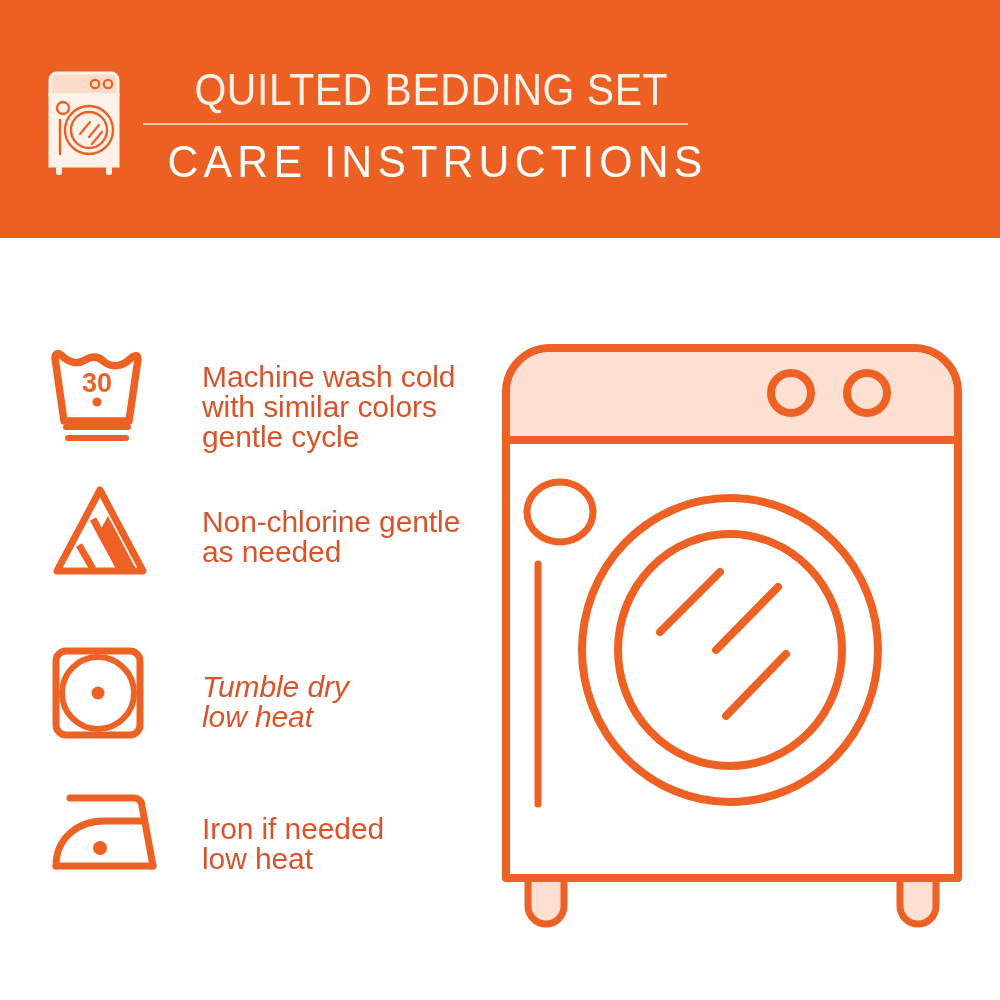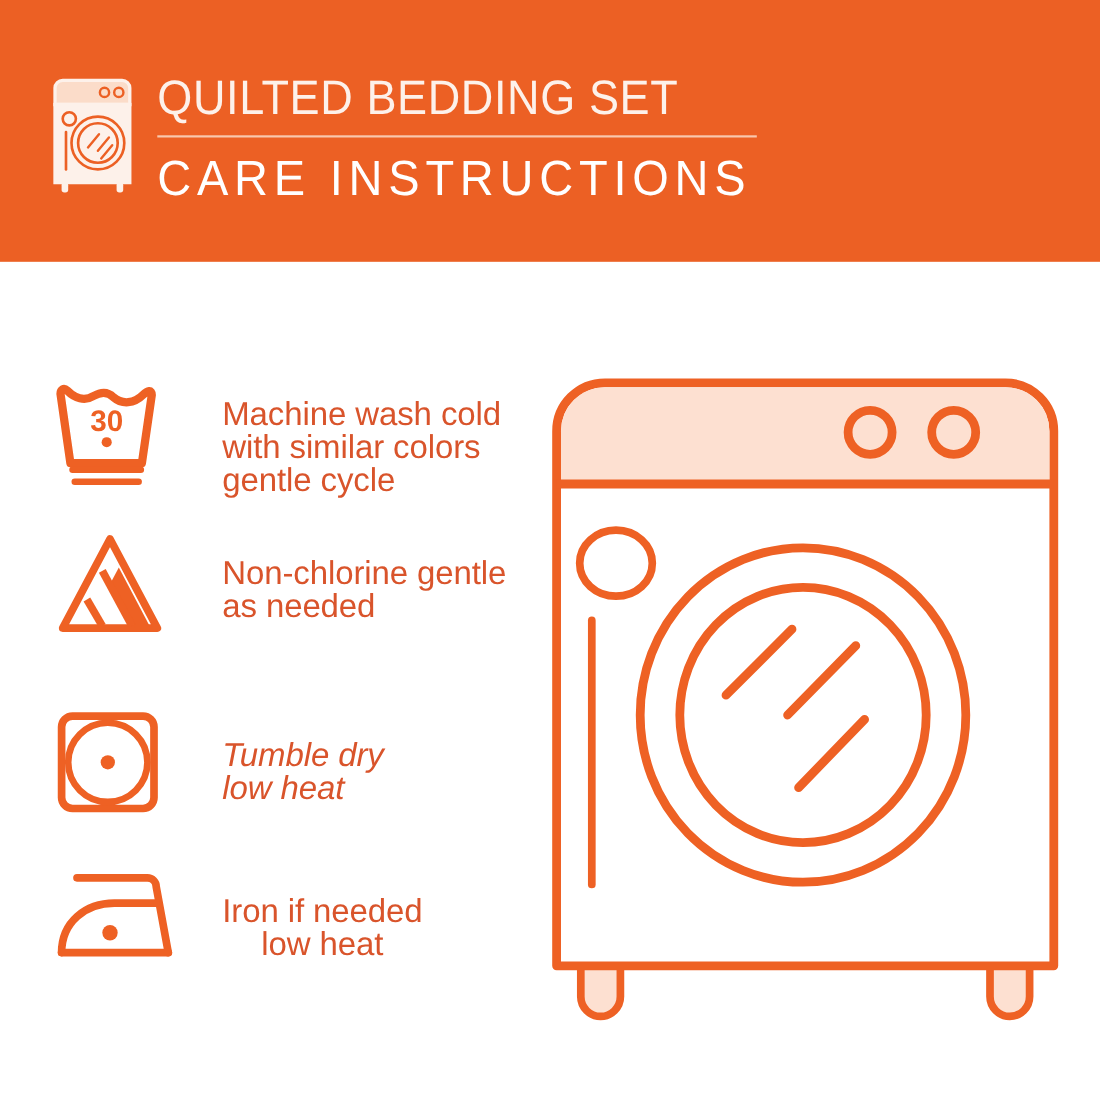--- a/index.html
+++ b/index.html
@@ -16,6 +16,7 @@
   .header{
     position:absolute;left:0;top:0;width:1000px;height:238px;
     background:#ec6024;
+    text-align:center;
   }
   .header-logo{
     position:absolute;left:44px;top:68px;width:80px;height:110px;

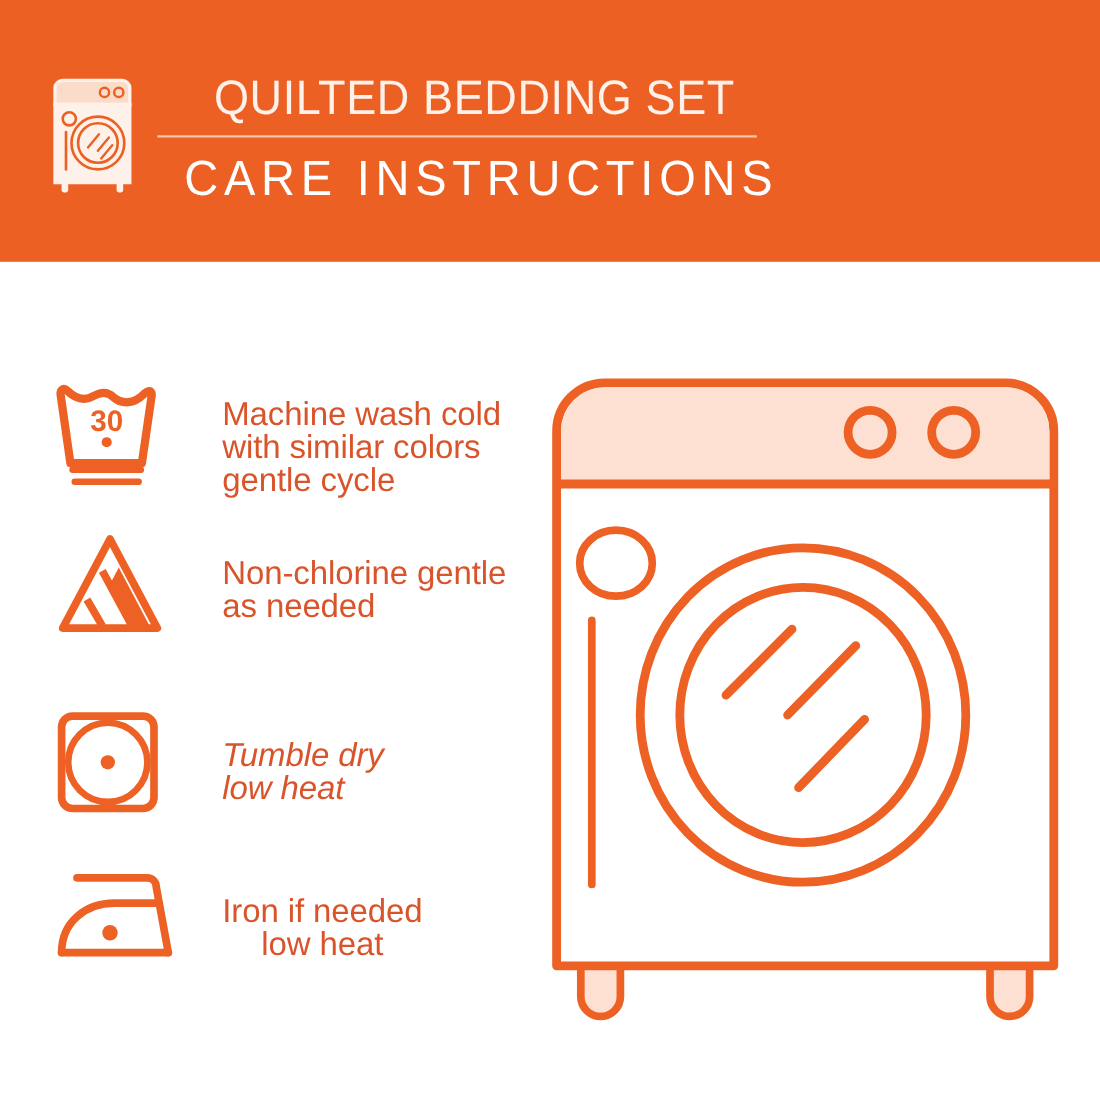--- a/index.html
+++ b/index.html
@@ -73,7 +73,7 @@
   #row-2{top:405px;}
   #row-2 .care-text{top:29px;font-style:italic;}
   #row-3{top:550px;}
-  #row-3 .care-text{top:26px;text-align:center;}
+  #row-3 .care-text{top:26px;}
 
   
   .washer{position:absolute;left:492px;top:332px;width:480px;height:608px;}

